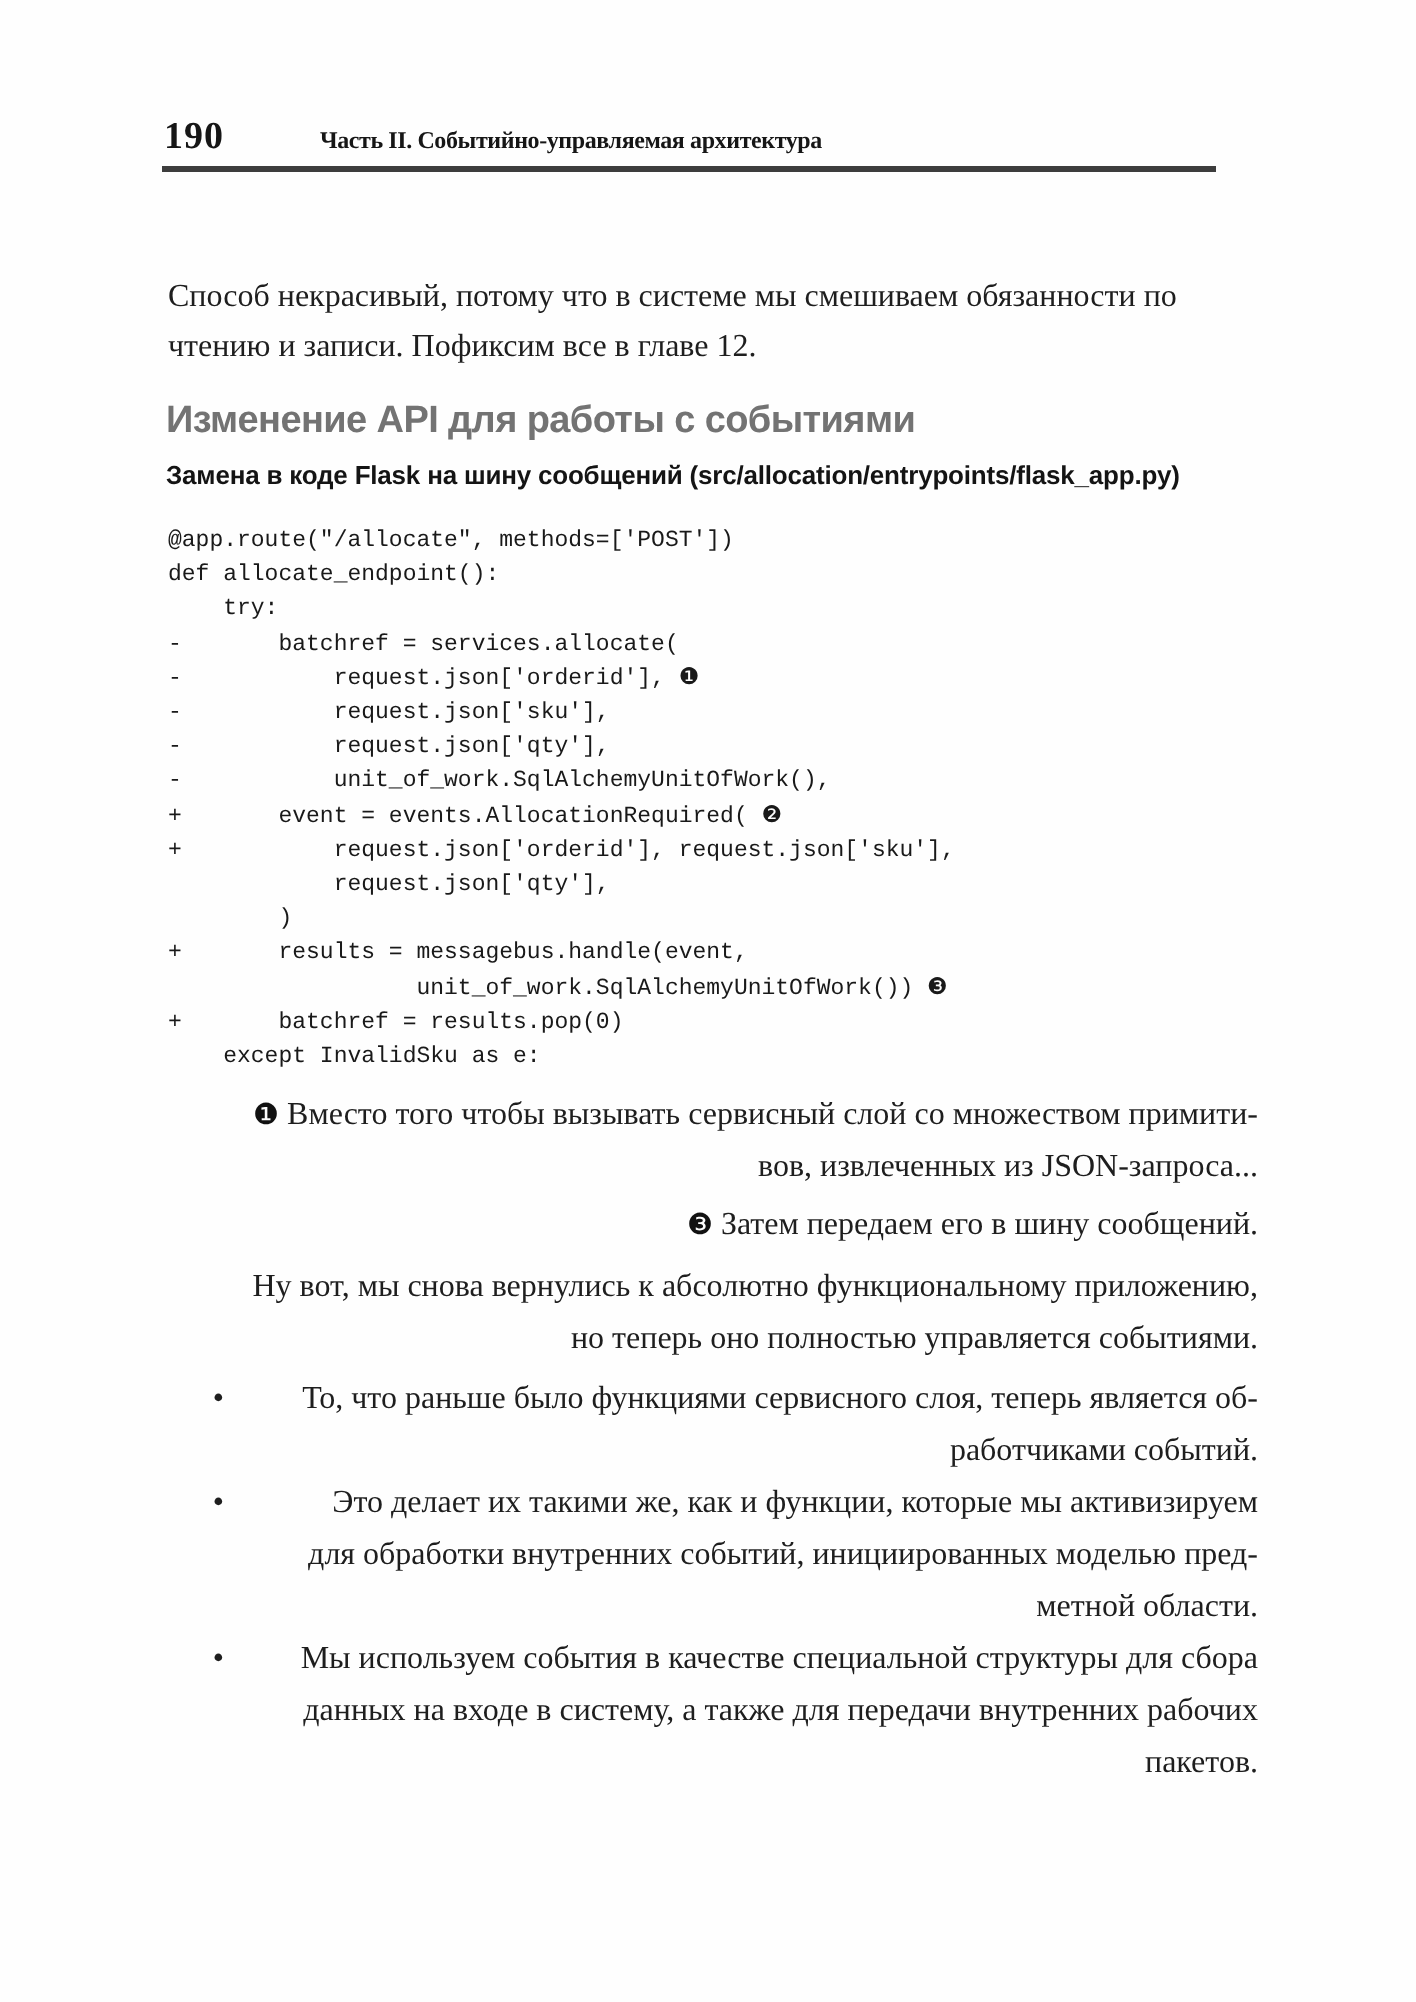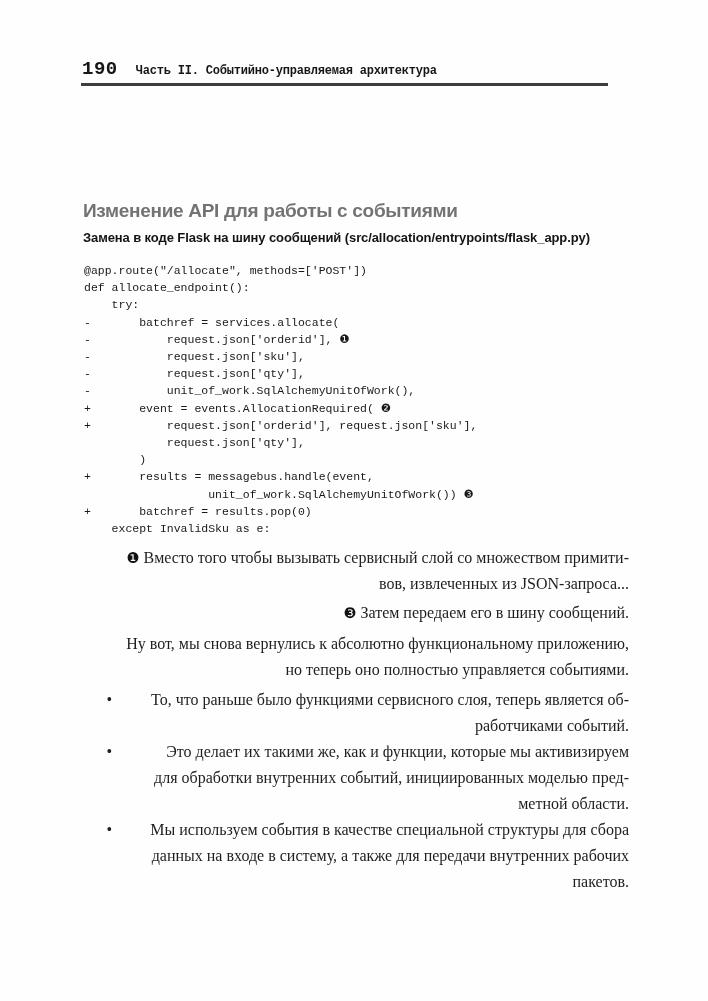--- a/index.html
+++ b/index.html
@@ -20,7 +20,7 @@
   .header {
     position: absolute; left: 82px; top: 58px; width: 527px;
     display: flex; align-items: baseline;
-    font-family: Liberation Mono, monospace;
+    font-family: Liberation Serif, serif;
     color: #161616;
   }
   .page-num {

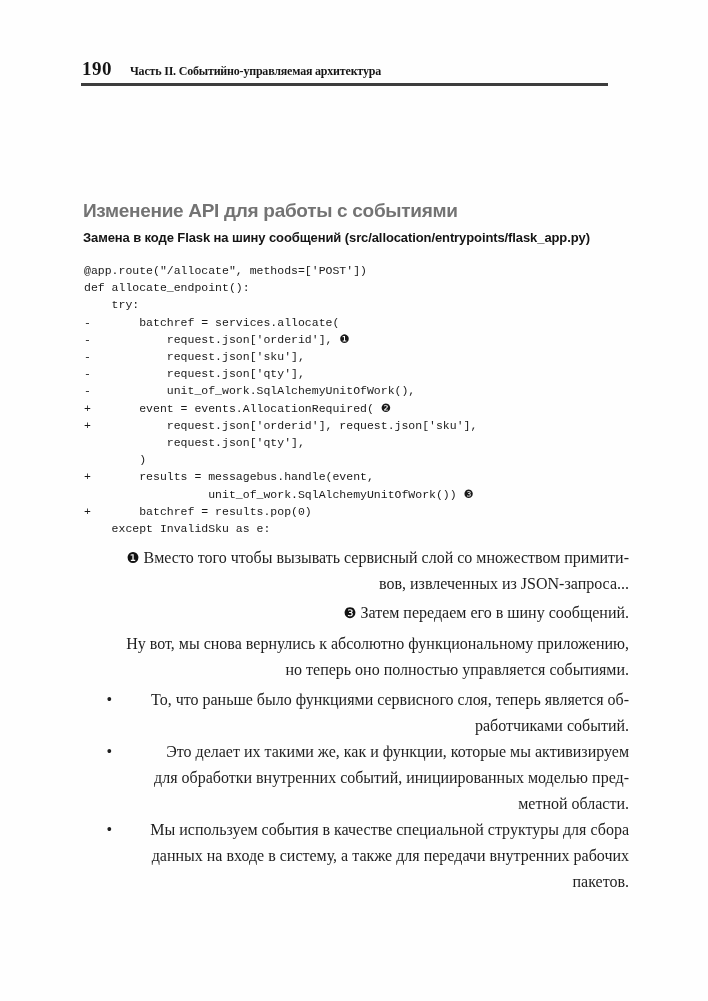--- a/index.html
+++ b/index.html
@@ -27,7 +27,7 @@
     font-size: 19px; font-weight: bold; letter-spacing: 0.5px;
   }
   .running-title {
-    margin-left: 18px;
+    margin-left: 48px;
     font-size: 12px; font-weight: bold; letter-spacing: -0.2px;
   }
   .rule {

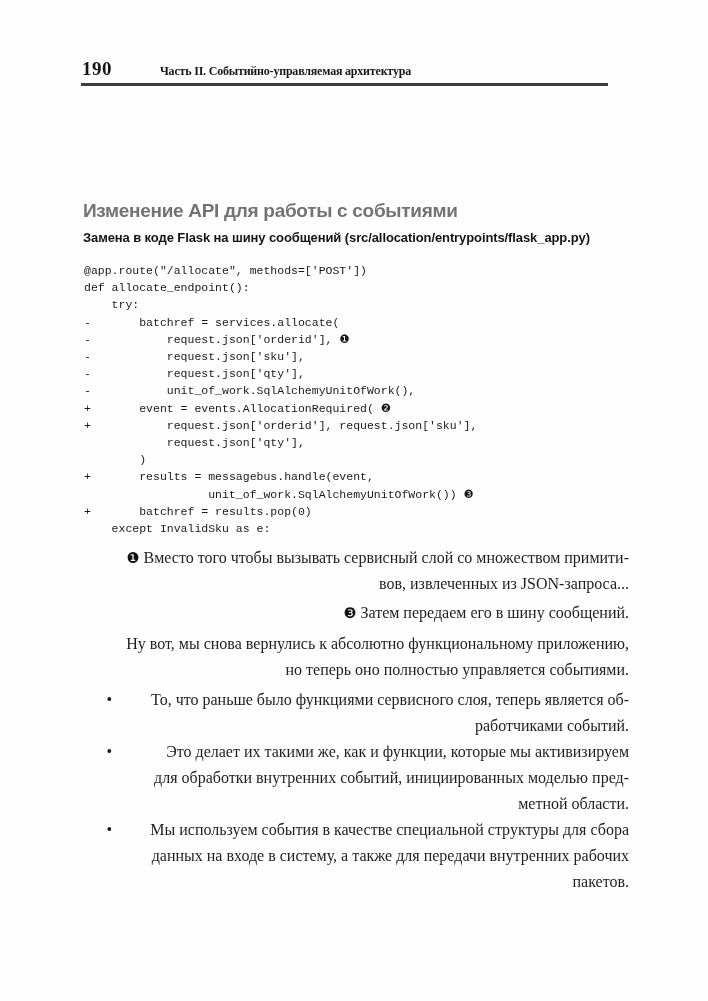--- a/index.html
+++ b/index.html
@@ -99,6 +99,8 @@
   </div>
   <div class="rule"></div>
 
+  <div class="p-intro ws">Способ некрасивый, потому что в системе мы смешиваем обязанности по
+чтению и записи. Пофиксим все в главе 12.</div>
 
   <h2 class="section-heading" style="margin:0;">Изменение API для работы с событиями</h2>
 

